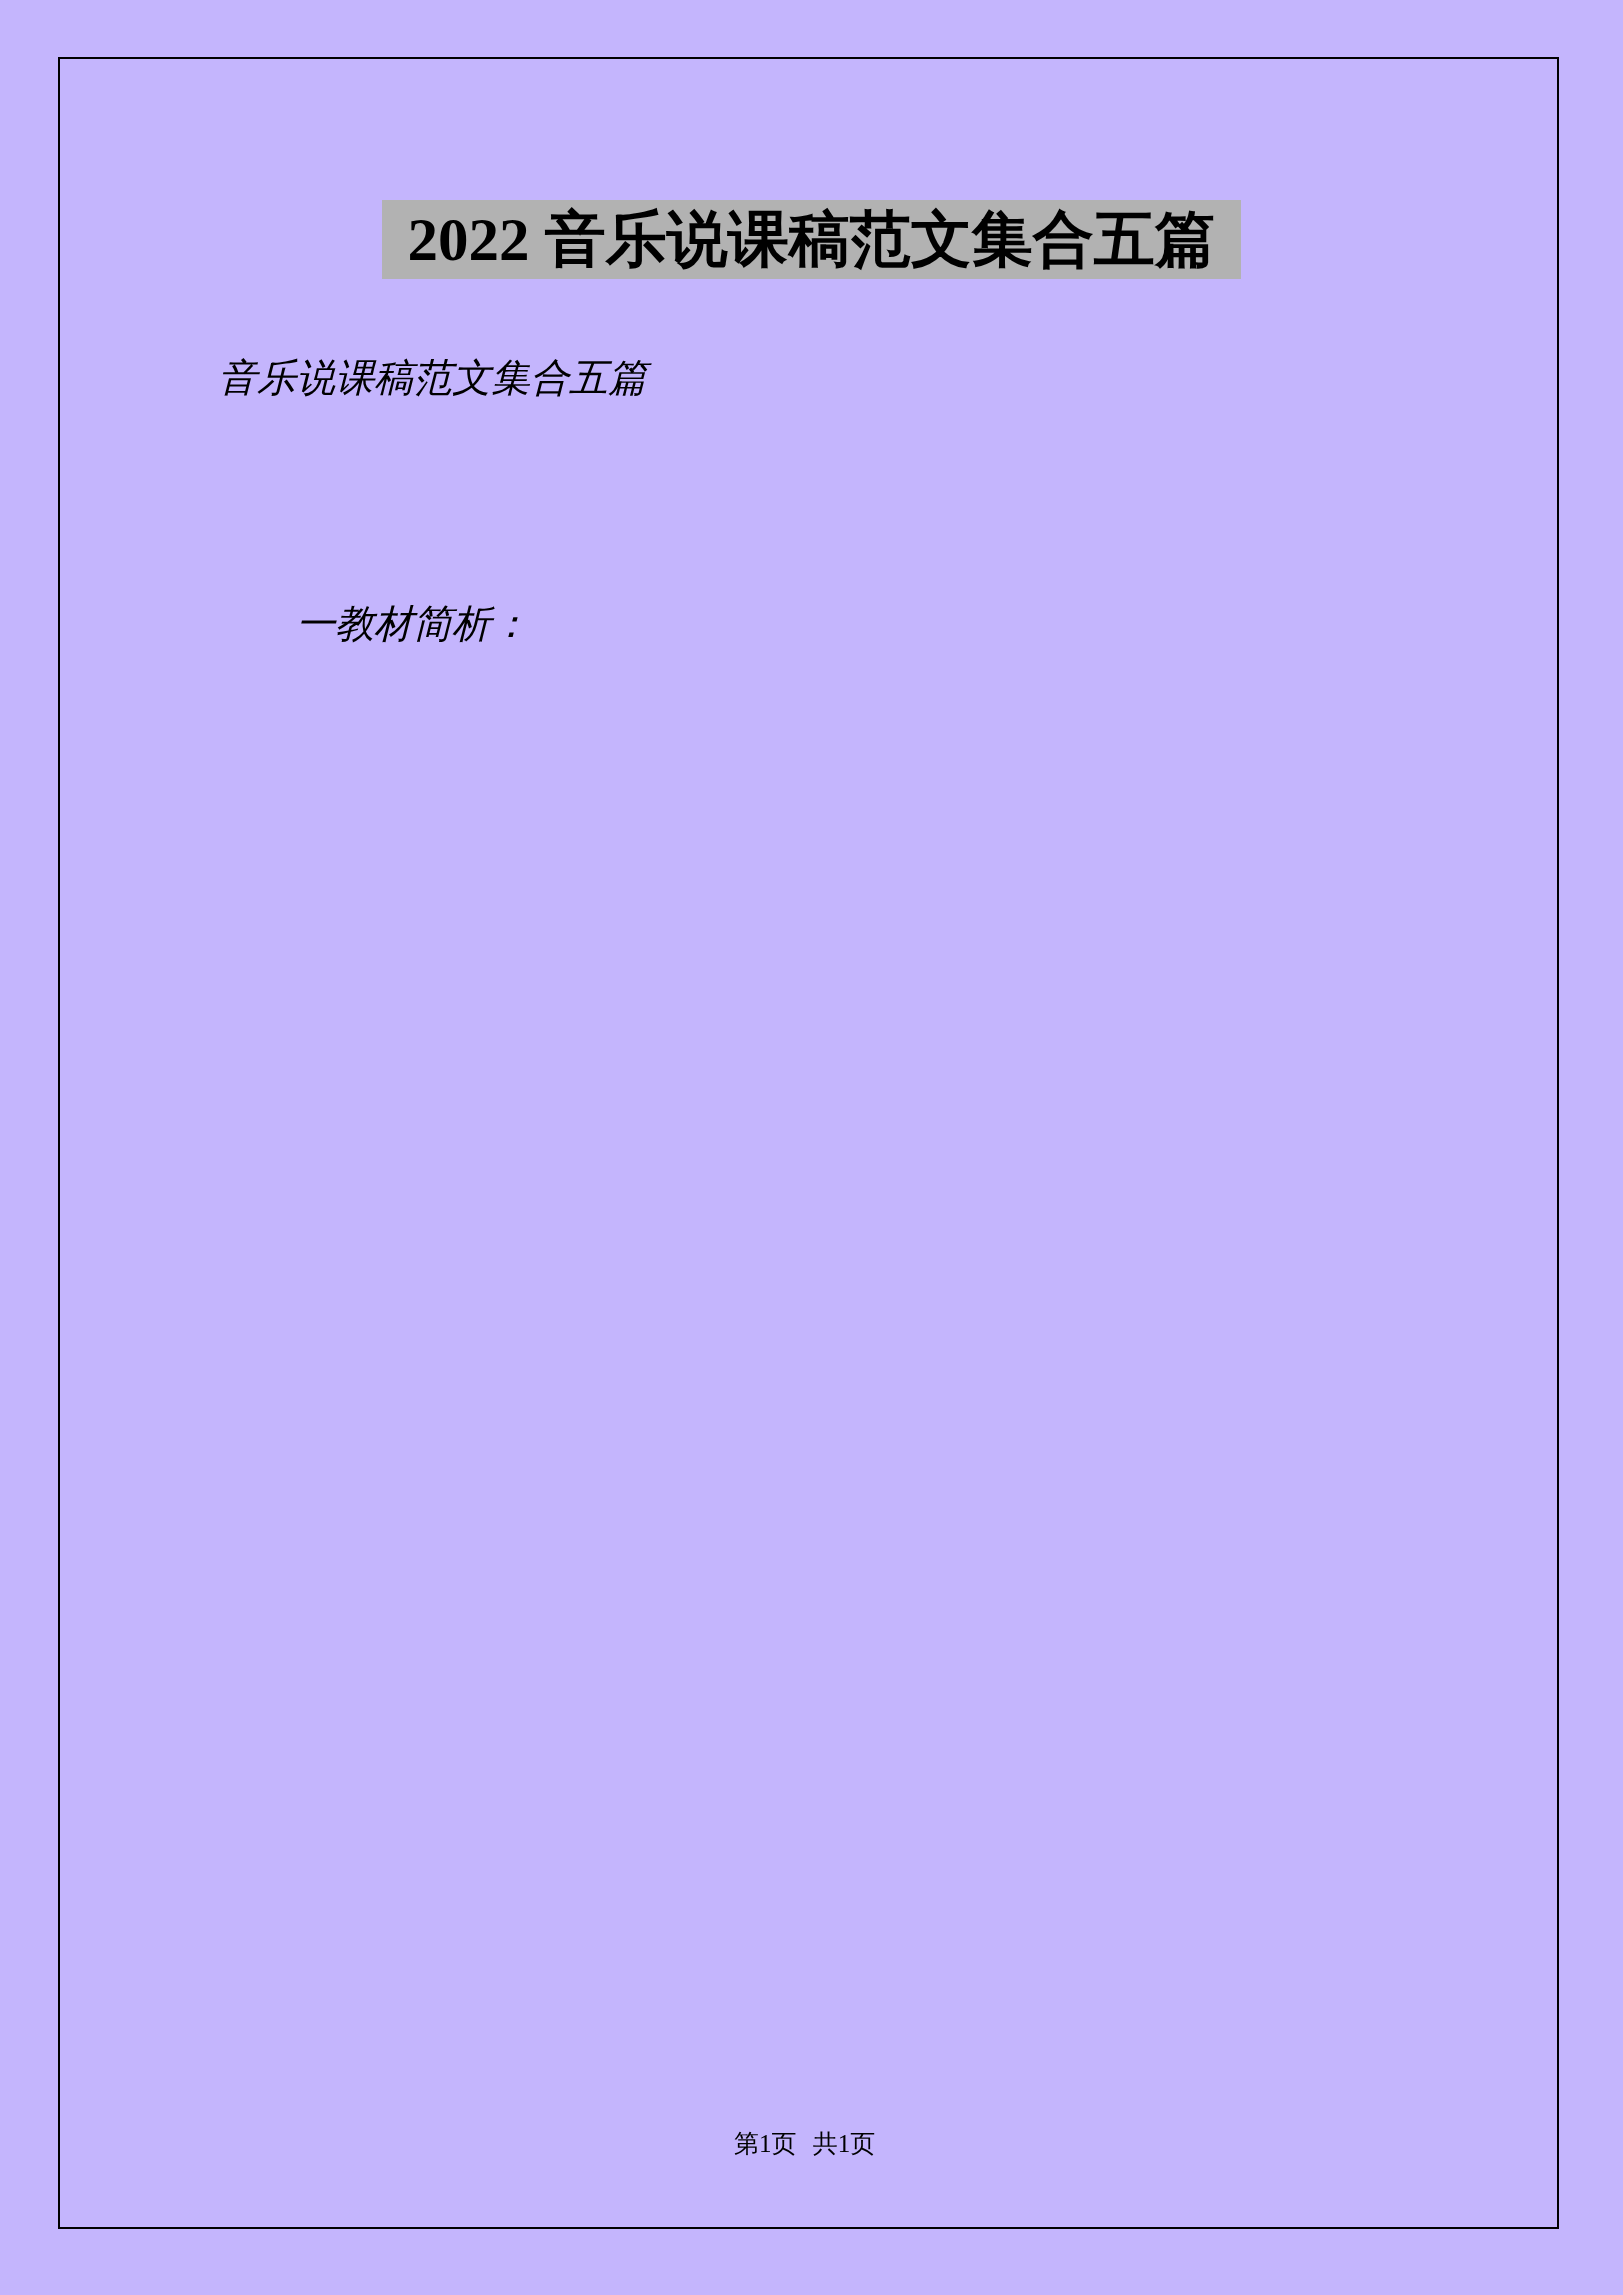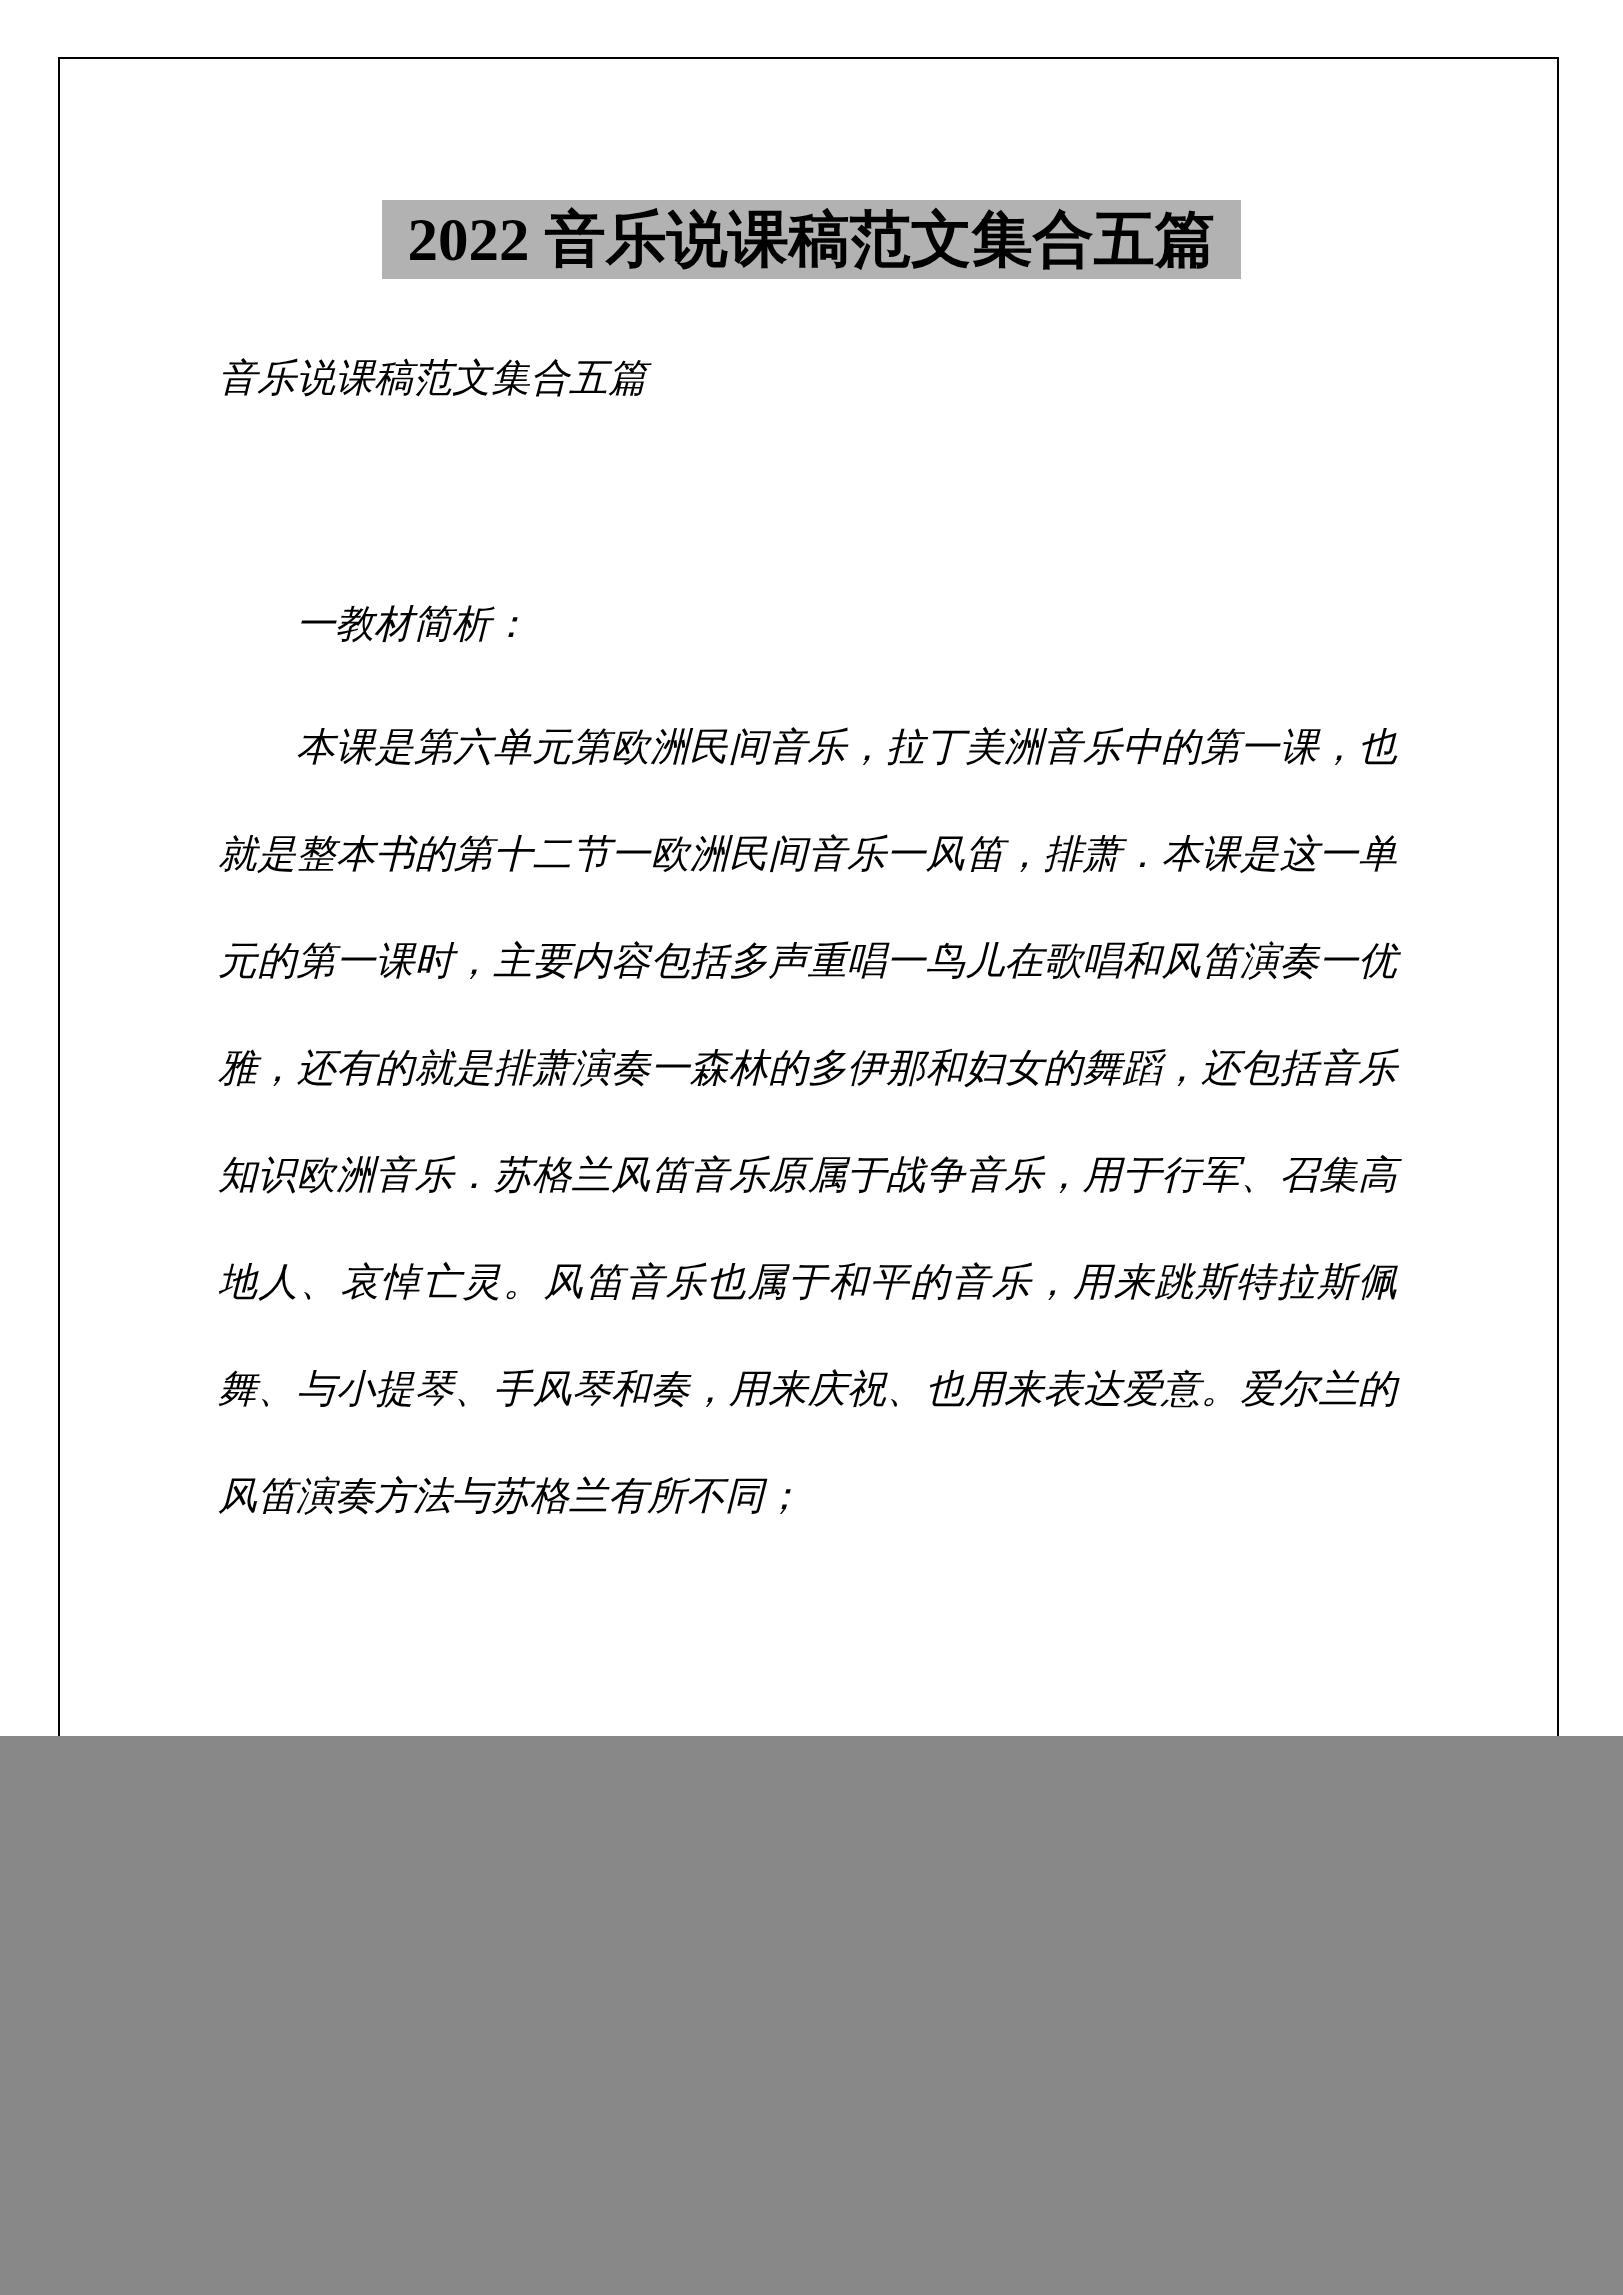--- a/index.html
+++ b/index.html
@@ -7,8 +7,8 @@
   .page {
     position: relative;
     width: 1623px;
-    height: 1736px;
-    background: #ffffff;
+    height: 2295px;
+    background: #c4b5fd;
     overflow: hidden;
     font-family: "Liberation Serif", serif;
     color: #000000;

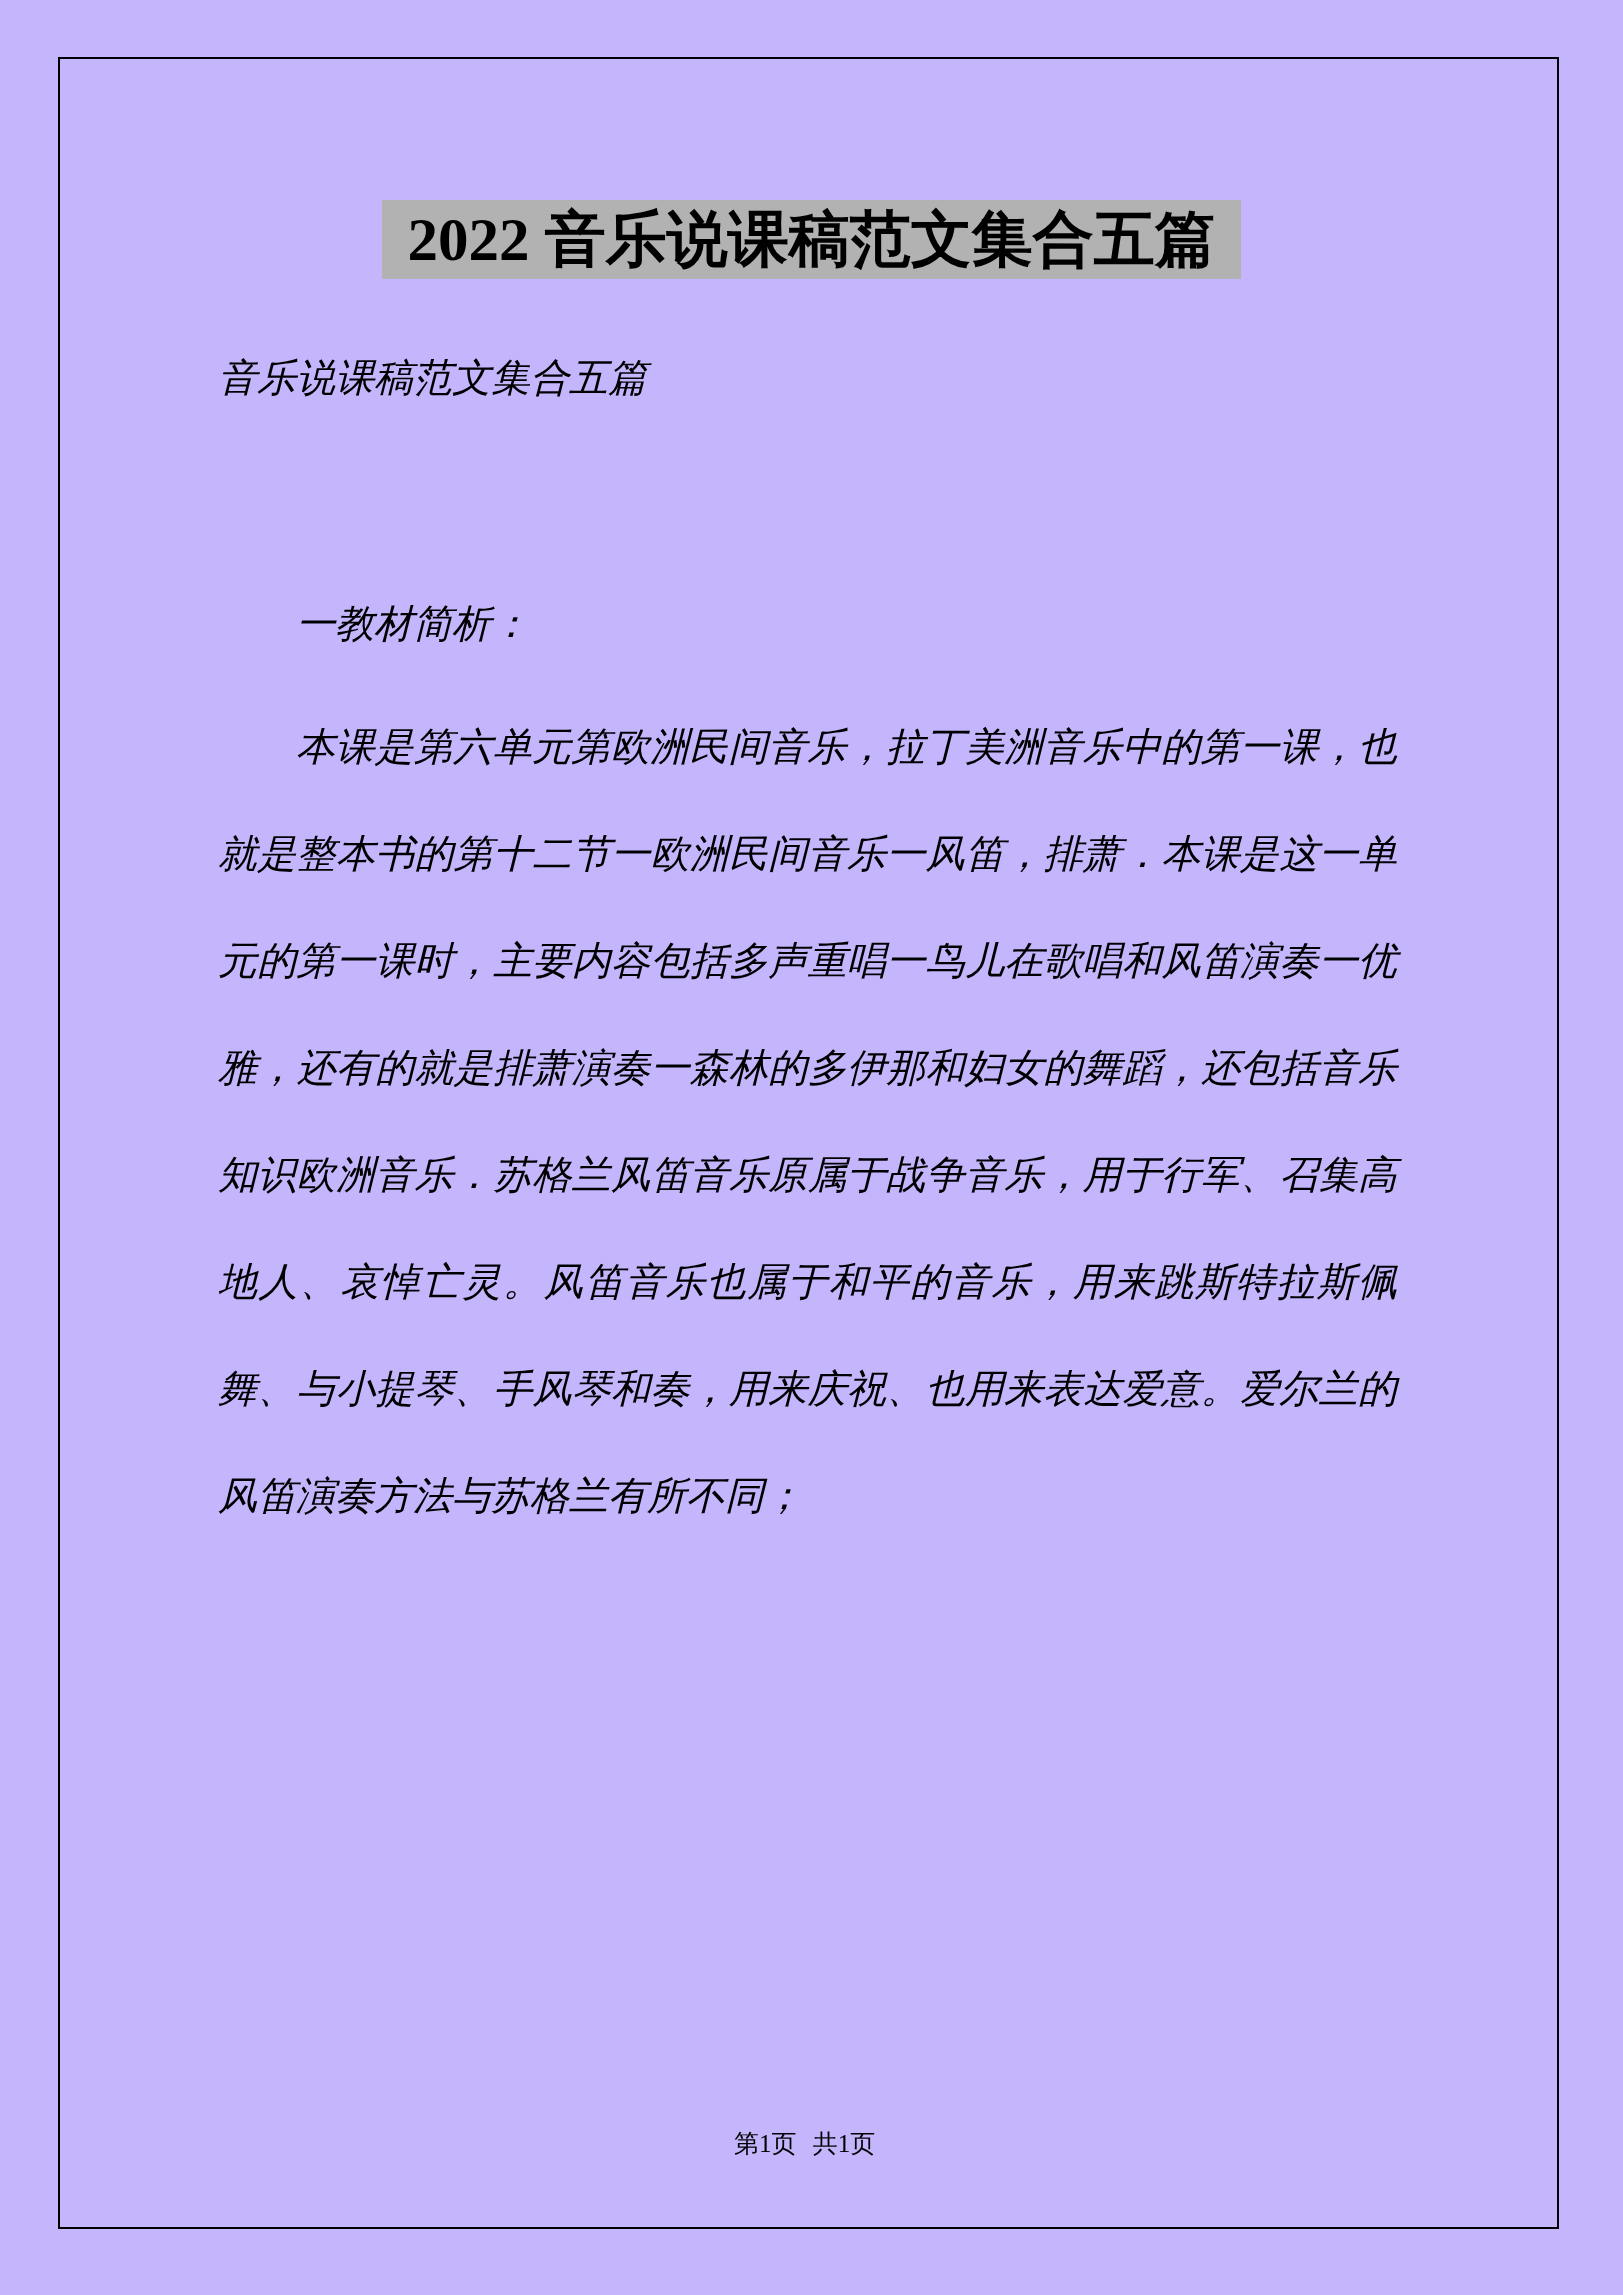--- a/index.html
+++ b/index.html
@@ -77,7 +77,6 @@
     <p>音乐说课稿范文集合五篇</p>
     <p></p>
     <p class="indent">一教材简析：</p>
-    <p class="indent">本课是第六单元第欧洲民间音乐，拉丁美洲音乐中的第一课，也就是整本书的第十二节一欧洲民间音乐一风笛，排萧．本课是这一单元的第一课时，主要内容包括多声重唱一鸟儿在歌唱和风笛演奏一优雅，还有的就是排萧演奏一森林的多伊那和妇女的舞蹈，还包括音乐知识欧洲音乐．苏格兰风笛音乐原属于战争音乐，用于行军、召集高地人、哀悼亡灵。风笛音乐也属于和平的音乐，用来跳斯特拉斯佩舞、与小提琴、手风琴和奏，用来庆祝、也用来表达爱意。爱尔兰的风笛演奏方法与苏格兰有所不同；</p>
   </div>
 
   <div class="footer">第1页 共1页</div>

